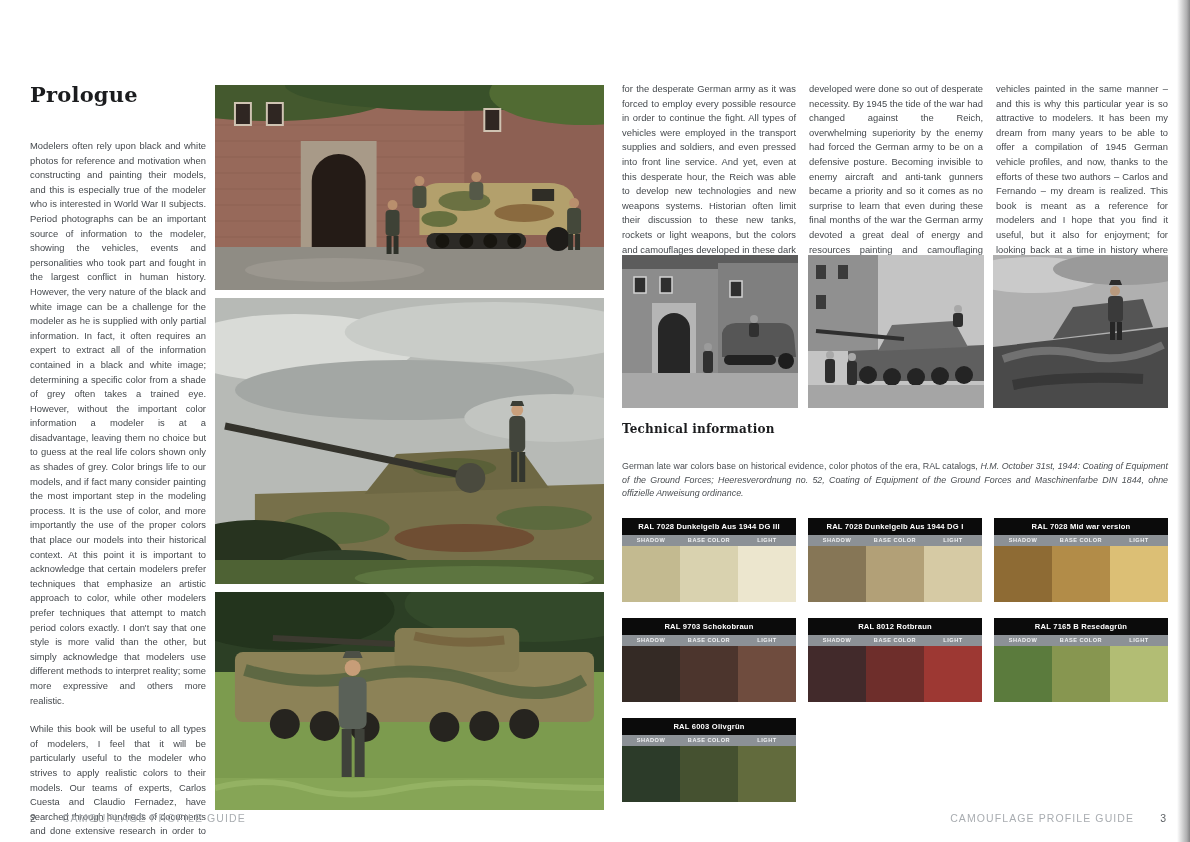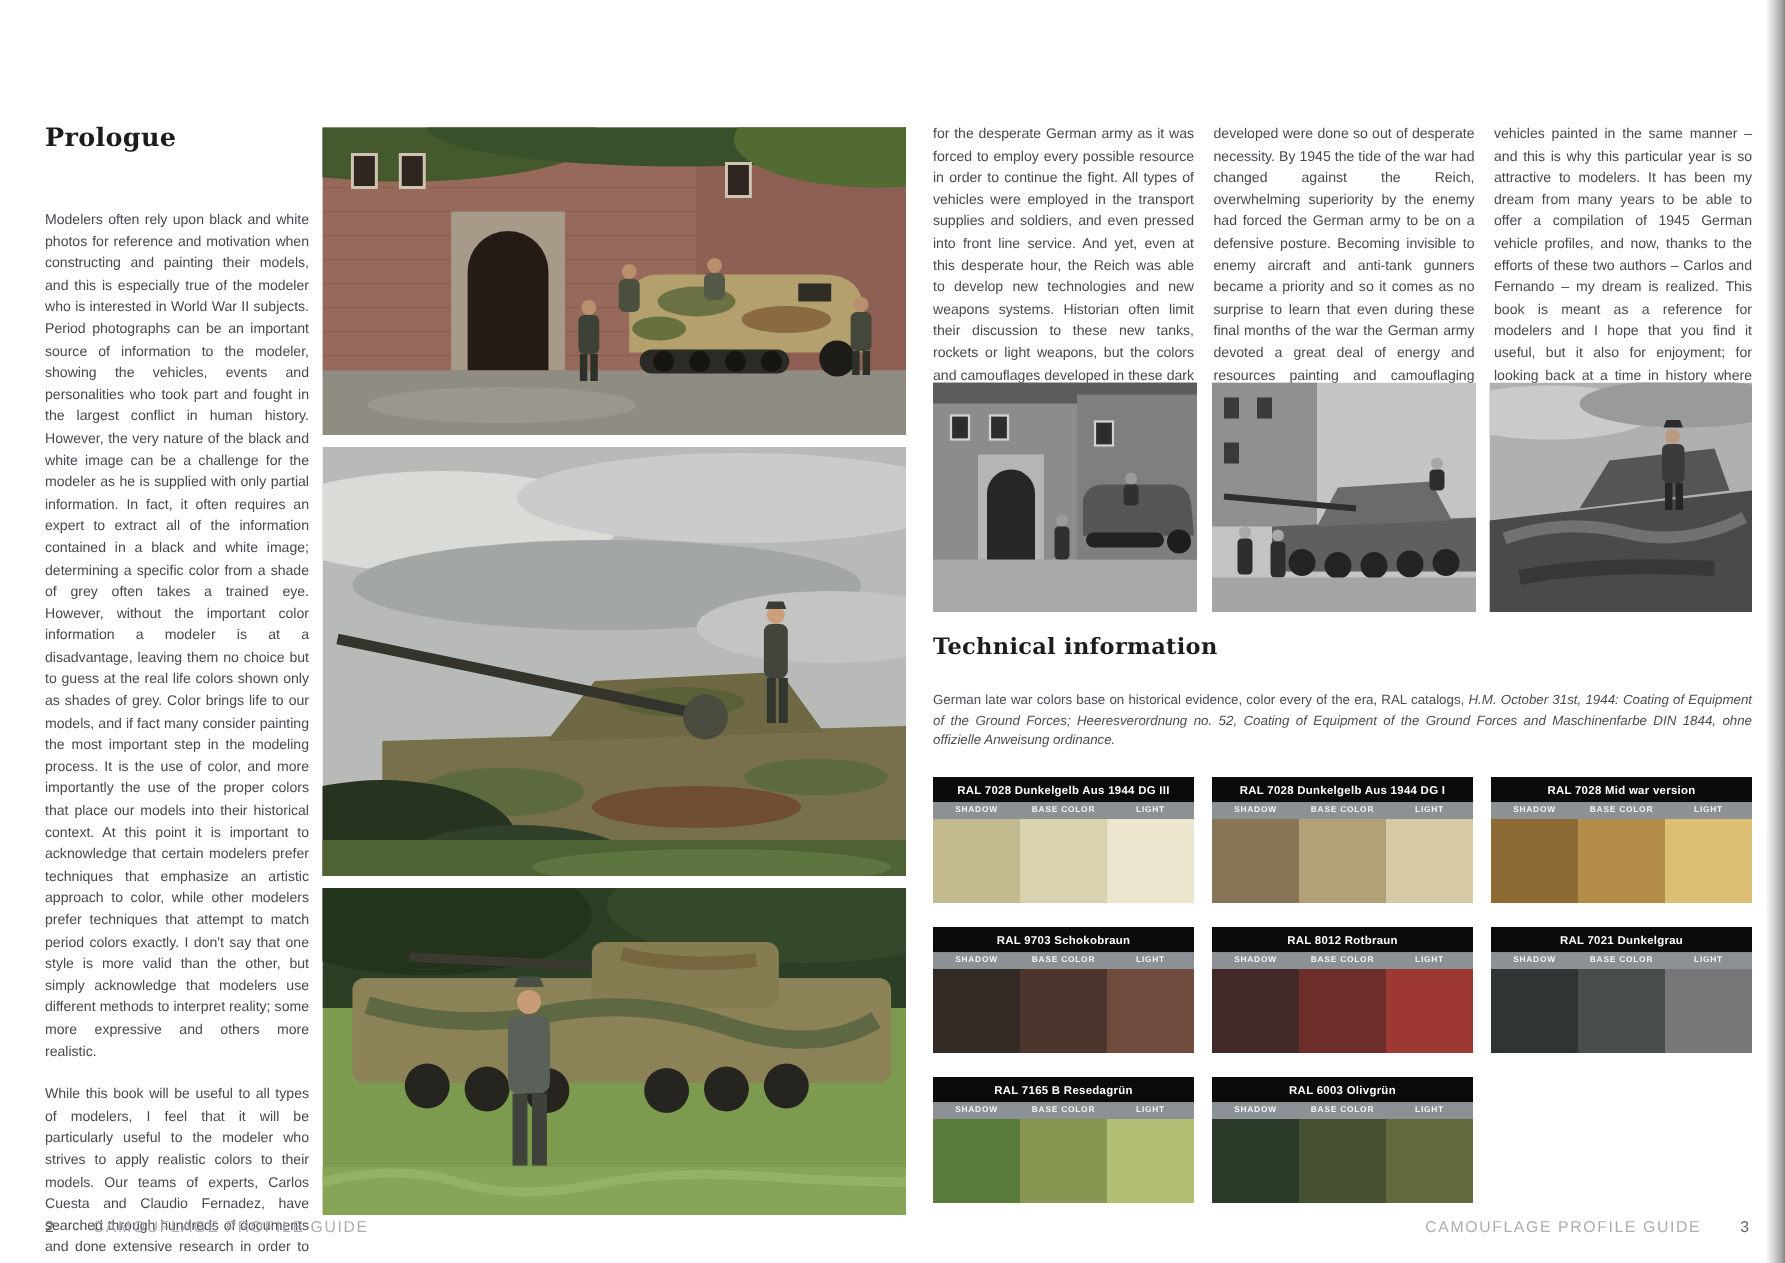--- a/index.html
+++ b/index.html
@@ -11,7 +11,7 @@
   
   .slab{
     font-family:"DejaVu Serif",serif;font-weight:700;color:#1b1c1e;
-    font-size:17px;letter-spacing:.2px;margin:0;
+    font-size:21px;letter-spacing:.2px;margin:0;
   }
   
   .copy{

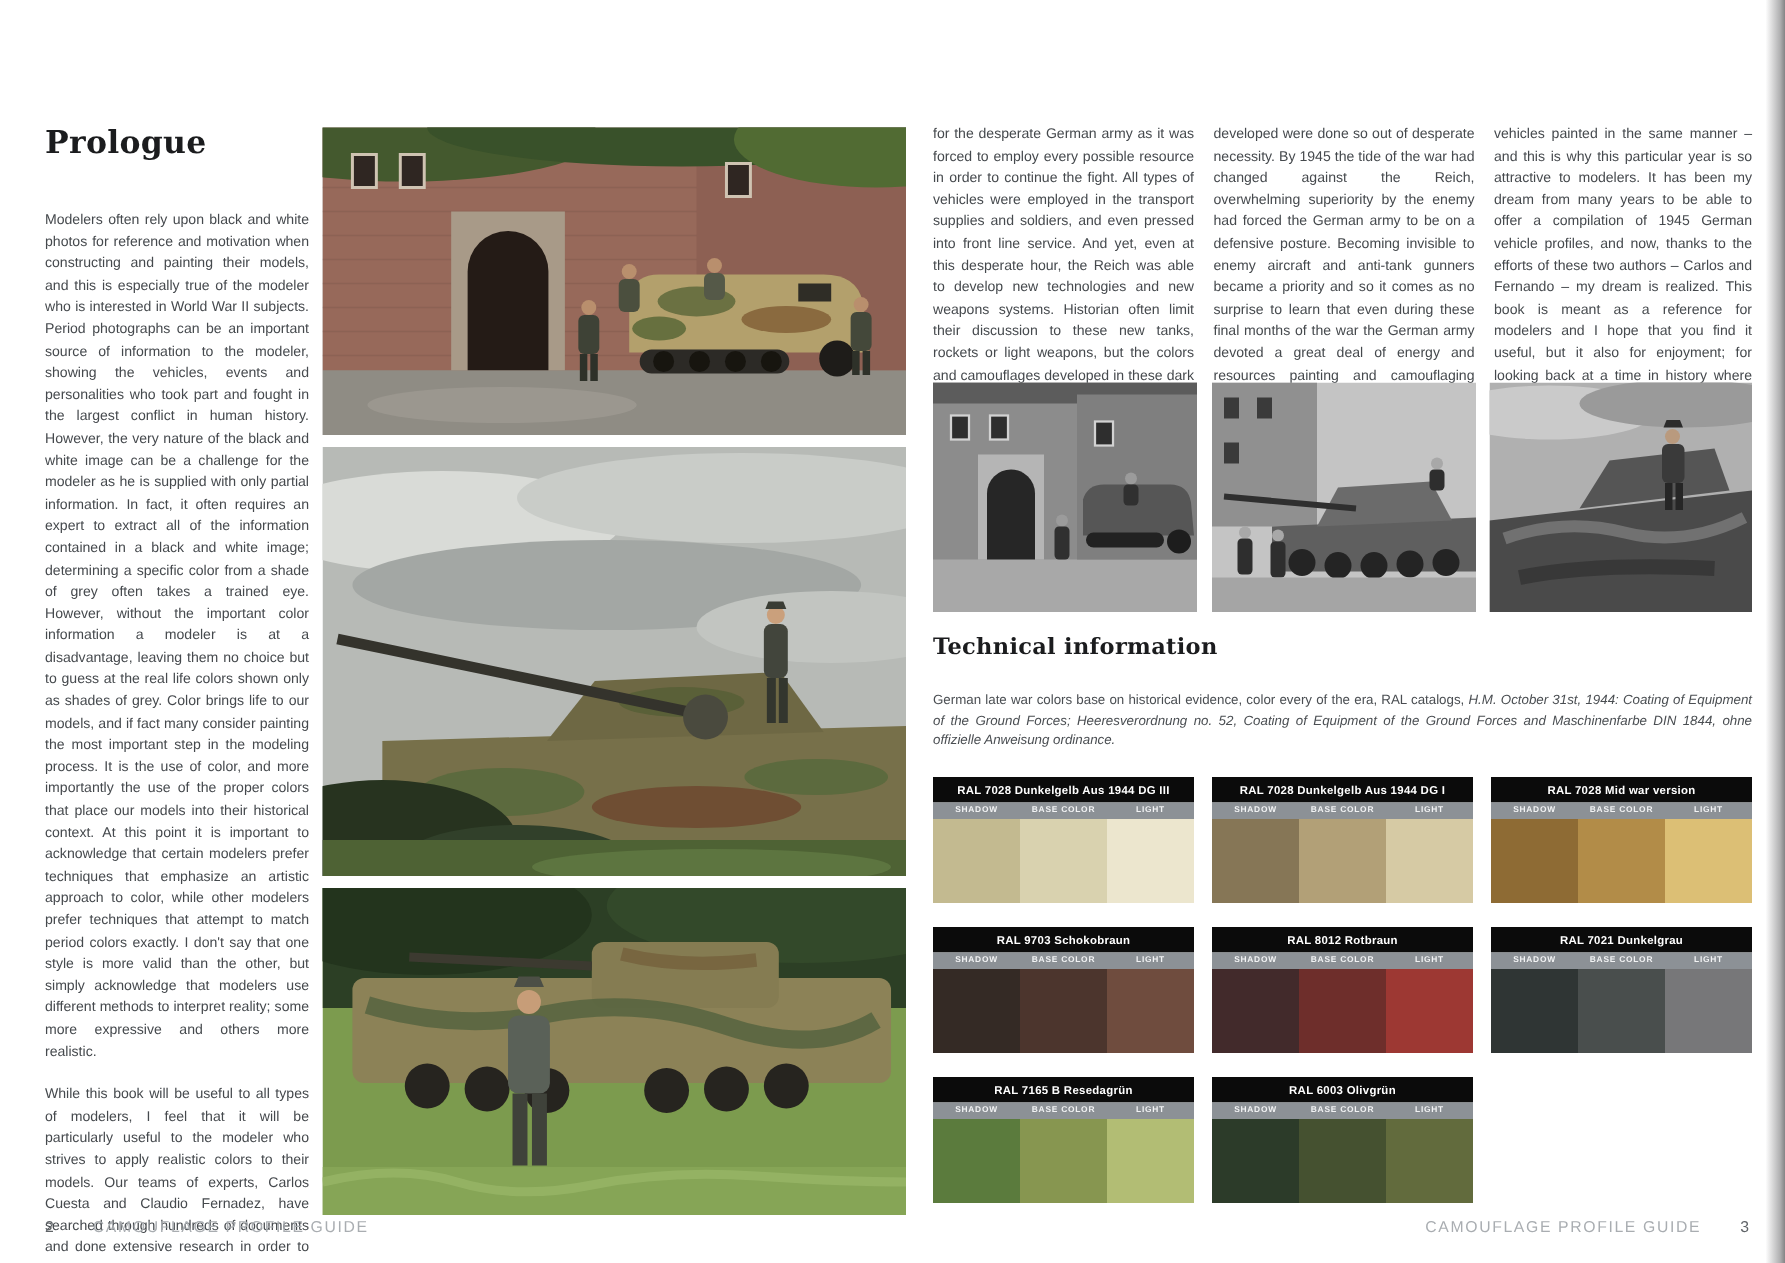--- a/index.html
+++ b/index.html
@@ -272,7 +272,7 @@
   </svg>
 </figure>
 
-<h2 class="slab abs" style="left:622px;top:422px;font-size:15px;">Technical information</h2>
+<h2 class="slab abs" style="left:622px;top:422px;font-size:12px;">Technical information</h2>
 
 <div class="note abs" style="left:622px;top:460px;width:546px;">
   <span>German late war colors base on historical evidence, color every of the era, RAL catalogs, </span><span class="it">H.M. October 31st, 1944: Coating of Equipment of the Ground Forces; Heeresverordnung no. 52, Coating of Equipment of the Ground Forces and Maschinenfarbe DIN 1844, ohne offizielle Anweisung ordinance.</span>

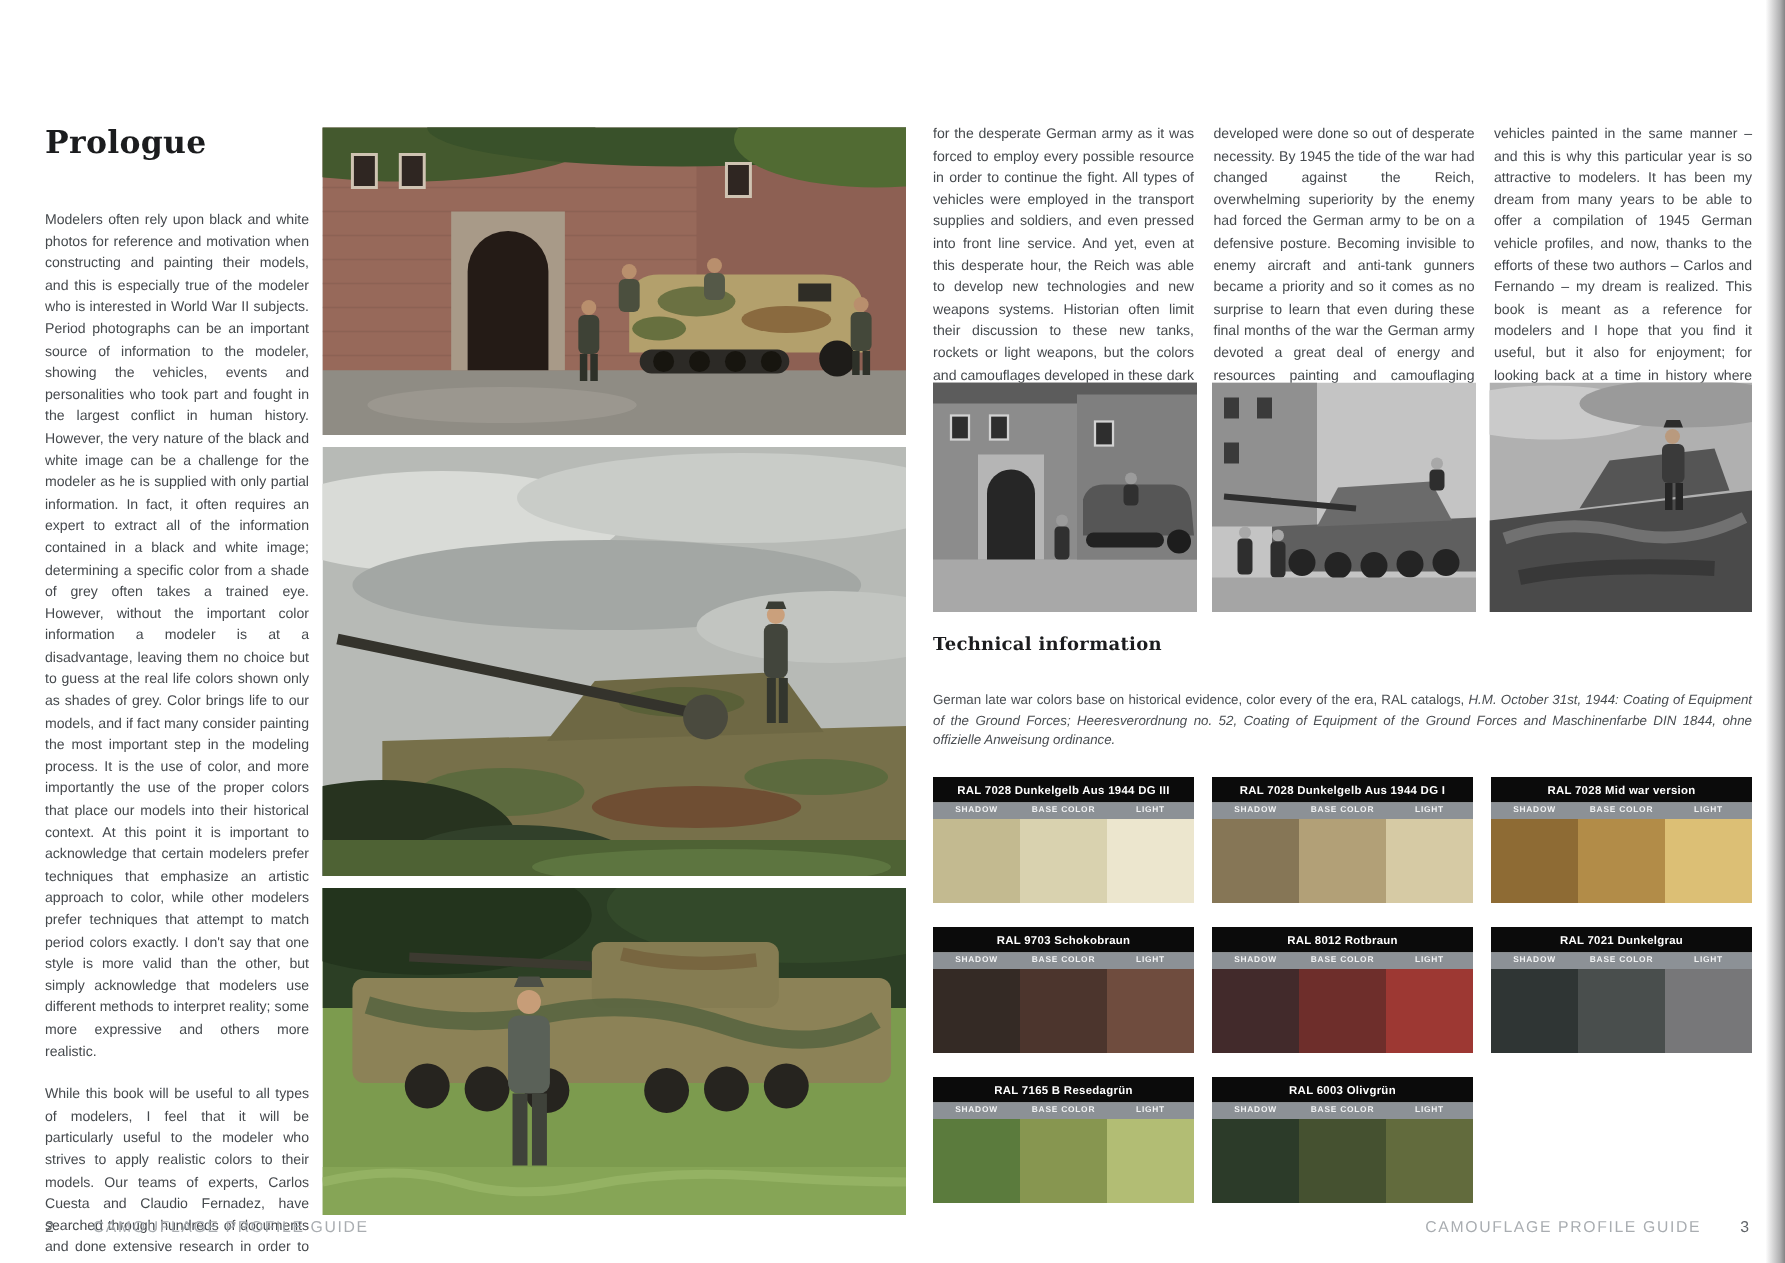--- a/index.html
+++ b/index.html
@@ -275,7 +275,7 @@
 <h2 class="slab abs" style="left:622px;top:422px;font-size:12px;">Technical information</h2>
 
 <div class="note abs" style="left:622px;top:460px;width:546px;">
-  <span>German late war colors base on historical evidence, color every of the era, RAL catalogs, </span><span class="it">H.M. October 31st, 1944: Coating of Equipment of the Ground Forces; Heeresverordnung no. 52, Coating of Equipment of the Ground Forces and Maschinenfarbe DIN 1844, ohne offizielle Anweisung ordinance.</span>
+  <span>German late war colors base on historical evidence, color photos of the era, RAL catalogs, </span><span class="it">H.M. October 31st, 1944: Coating of Equipment of the Ground Forces; Heeresverordnung no. 52, Coating of Equipment of the Ground Forces and Maschinenfarbe DIN 1844, ohne offizielle Anweisung ordinance.</span>
 </div>
 
 <div class="swatch-grid abs" style="left:622px;top:518px;">

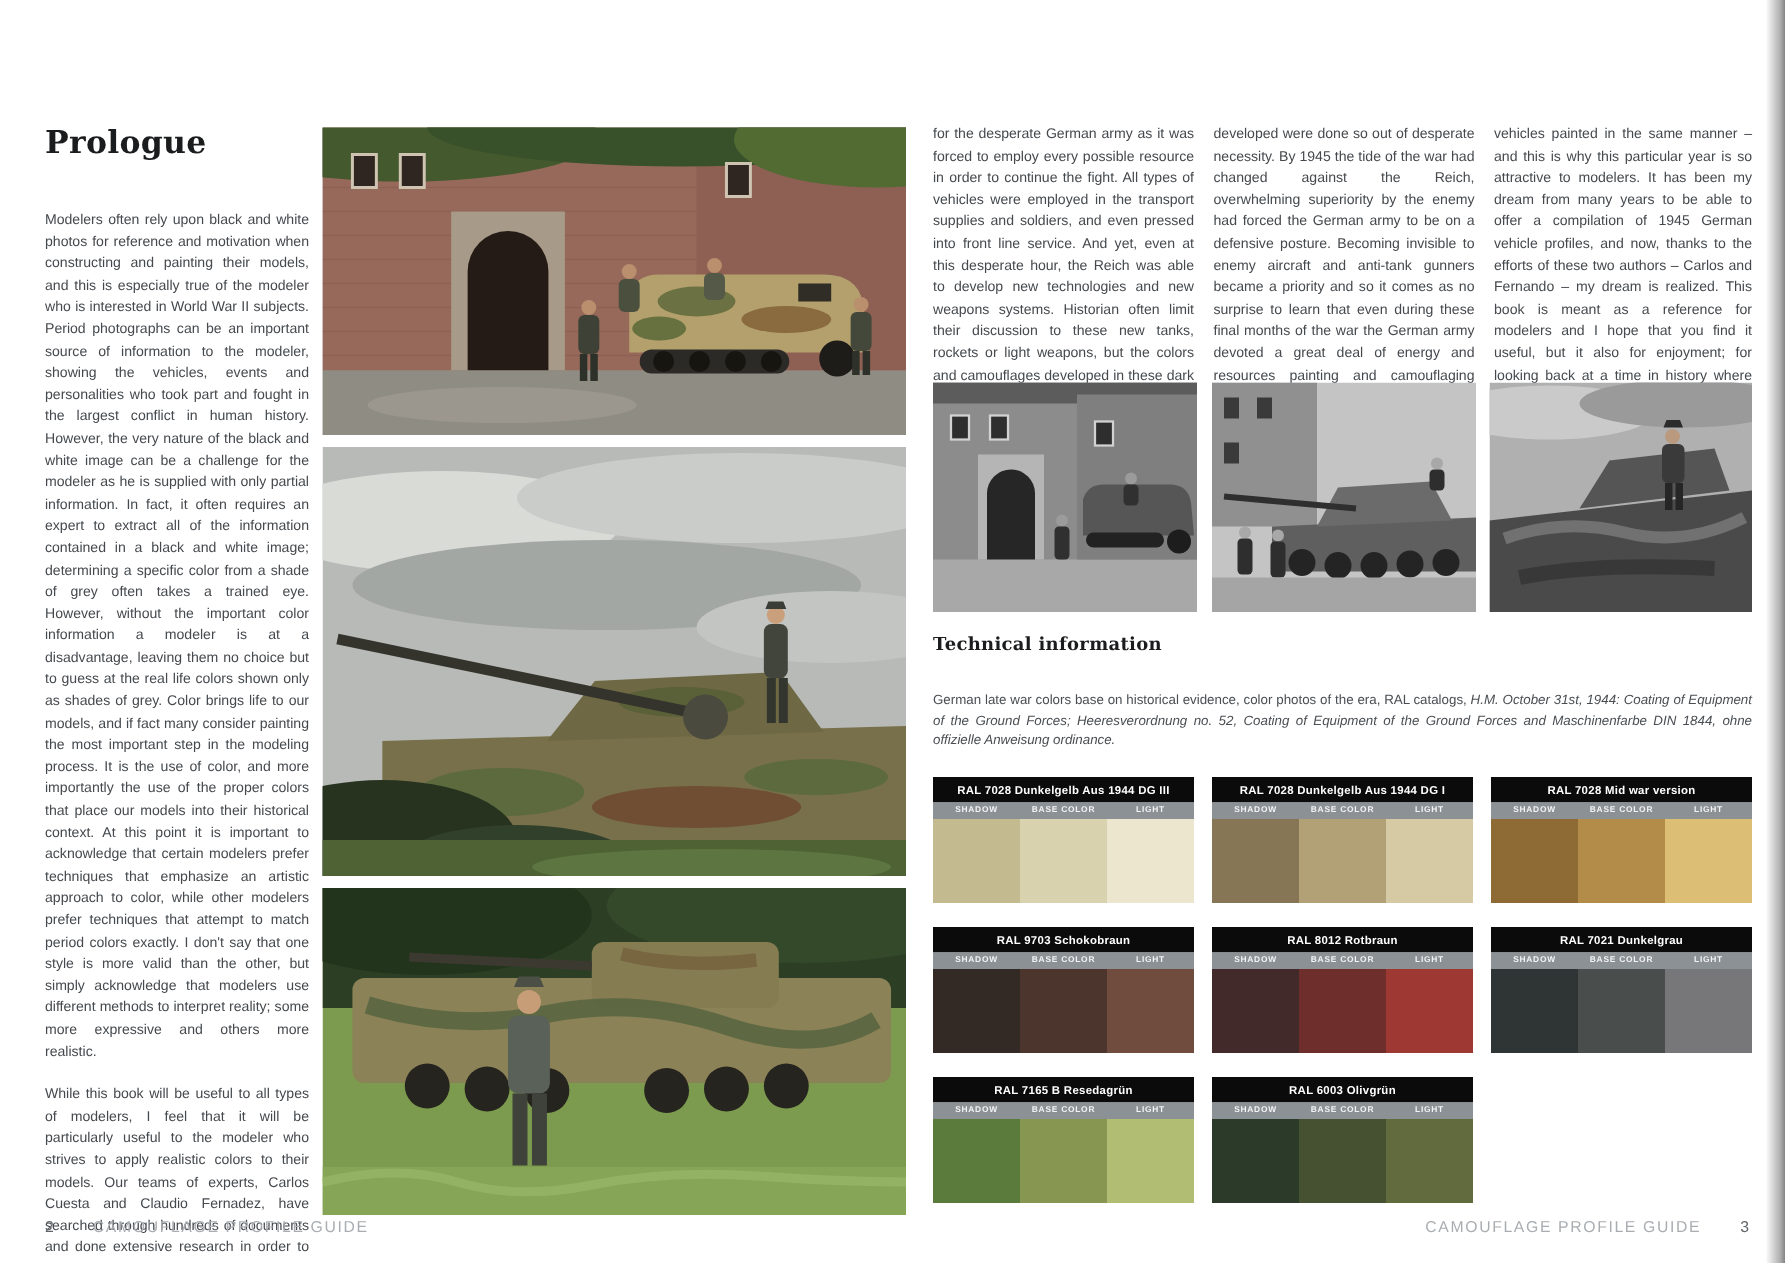--- a/index.html
+++ b/index.html
@@ -350,19 +350,6 @@
     </div>
   </div>
 
-  <div class="swatch-panel">
-    <div class="swatch-title">RAL 7021 Dunkelgrau</div>
-    <div class="swatch-labels">
-      <span>SHADOW</span>
-      <span>BASE COLOR</span>
-      <span>LIGHT</span>
-    </div>
-    <div class="swatch-colors">
-      <div style="background: rgb(47, 53, 52);"></div>
-      <div style="background: rgb(73, 78, 77);"></div>
-      <div style="background: rgb(119, 119, 121);"></div>
-    </div>
-  </div>
 
   <div class="swatch-panel">
     <div class="swatch-title">RAL 7165 B Resedagrün</div>

